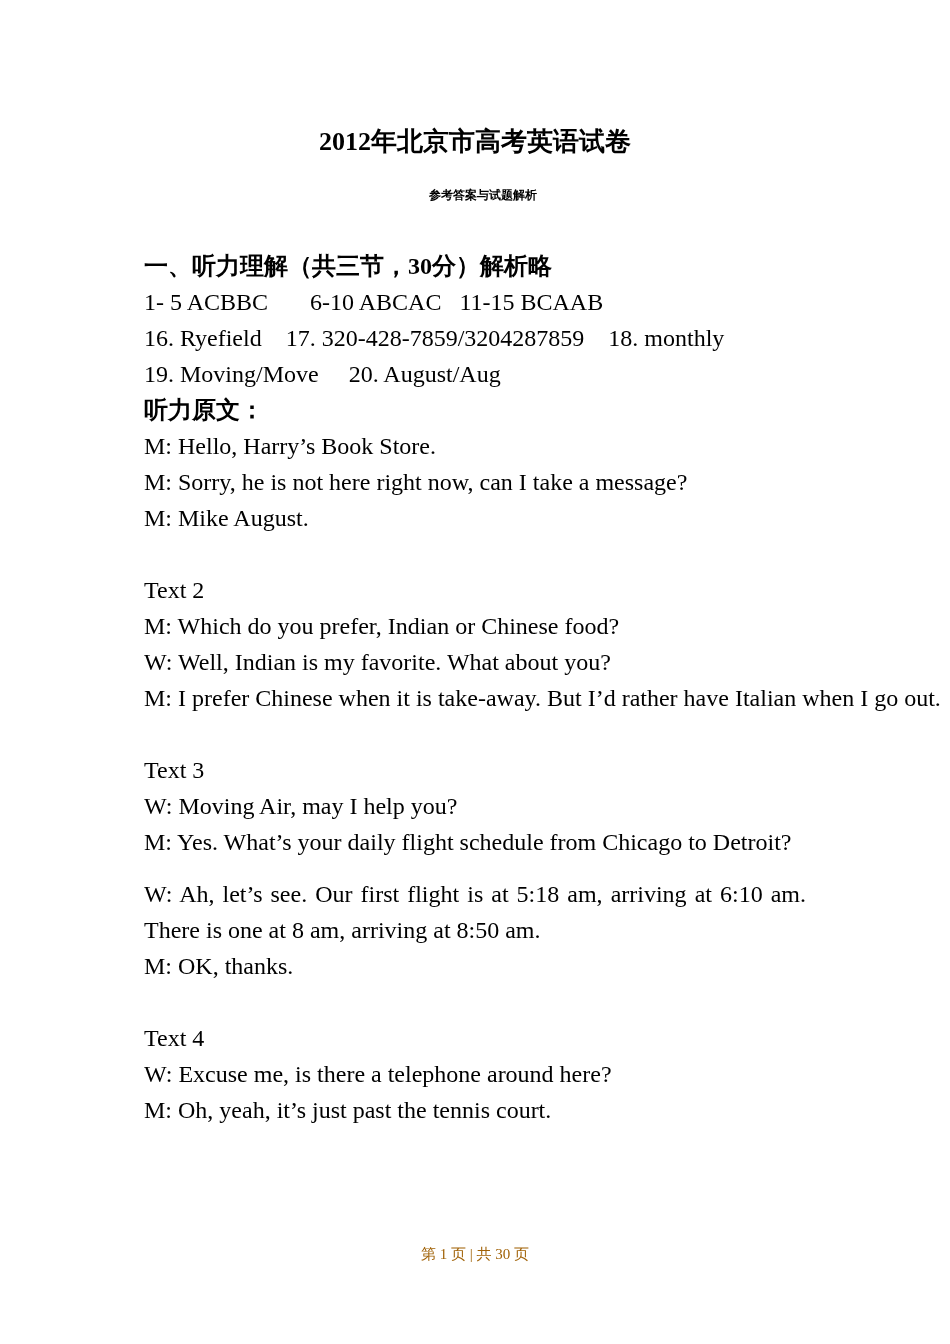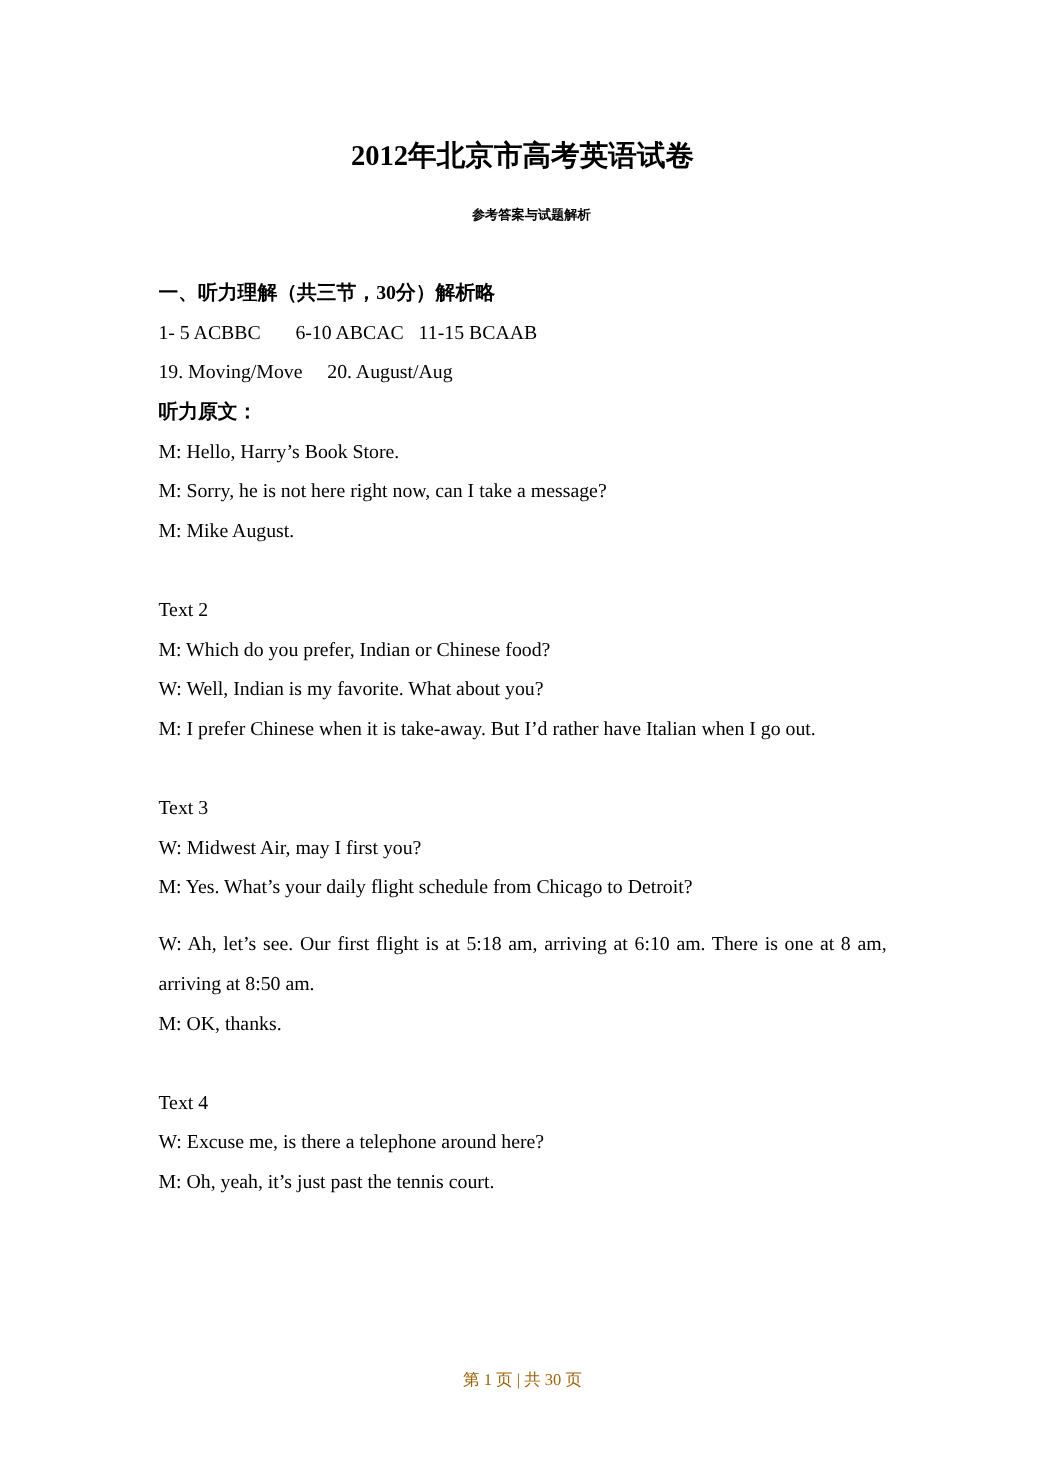--- a/index.html
+++ b/index.html
@@ -11,7 +11,7 @@
   .subtitle { position: absolute; left: 0; width: 966px; top: 187px; text-align: center;
               font-size: 12px; font-weight: bold; font-family: "DejaVu Sans", sans-serif; }
   .body { position: absolute; left: 144px; top: 248px; width: 662px; }
-  .line { font-size: 18px; line-height: 36px; height: 36px; white-space: pre; }
+  .line { font-size: 24px; line-height: 36px; height: 36px; white-space: pre; }
   .line.bold { font-weight: bold; }
   .line.wrap { white-space: normal; text-align: justify; text-align-last: left; height: auto; margin-top: 16px; }
   .blank { height: 36px; }

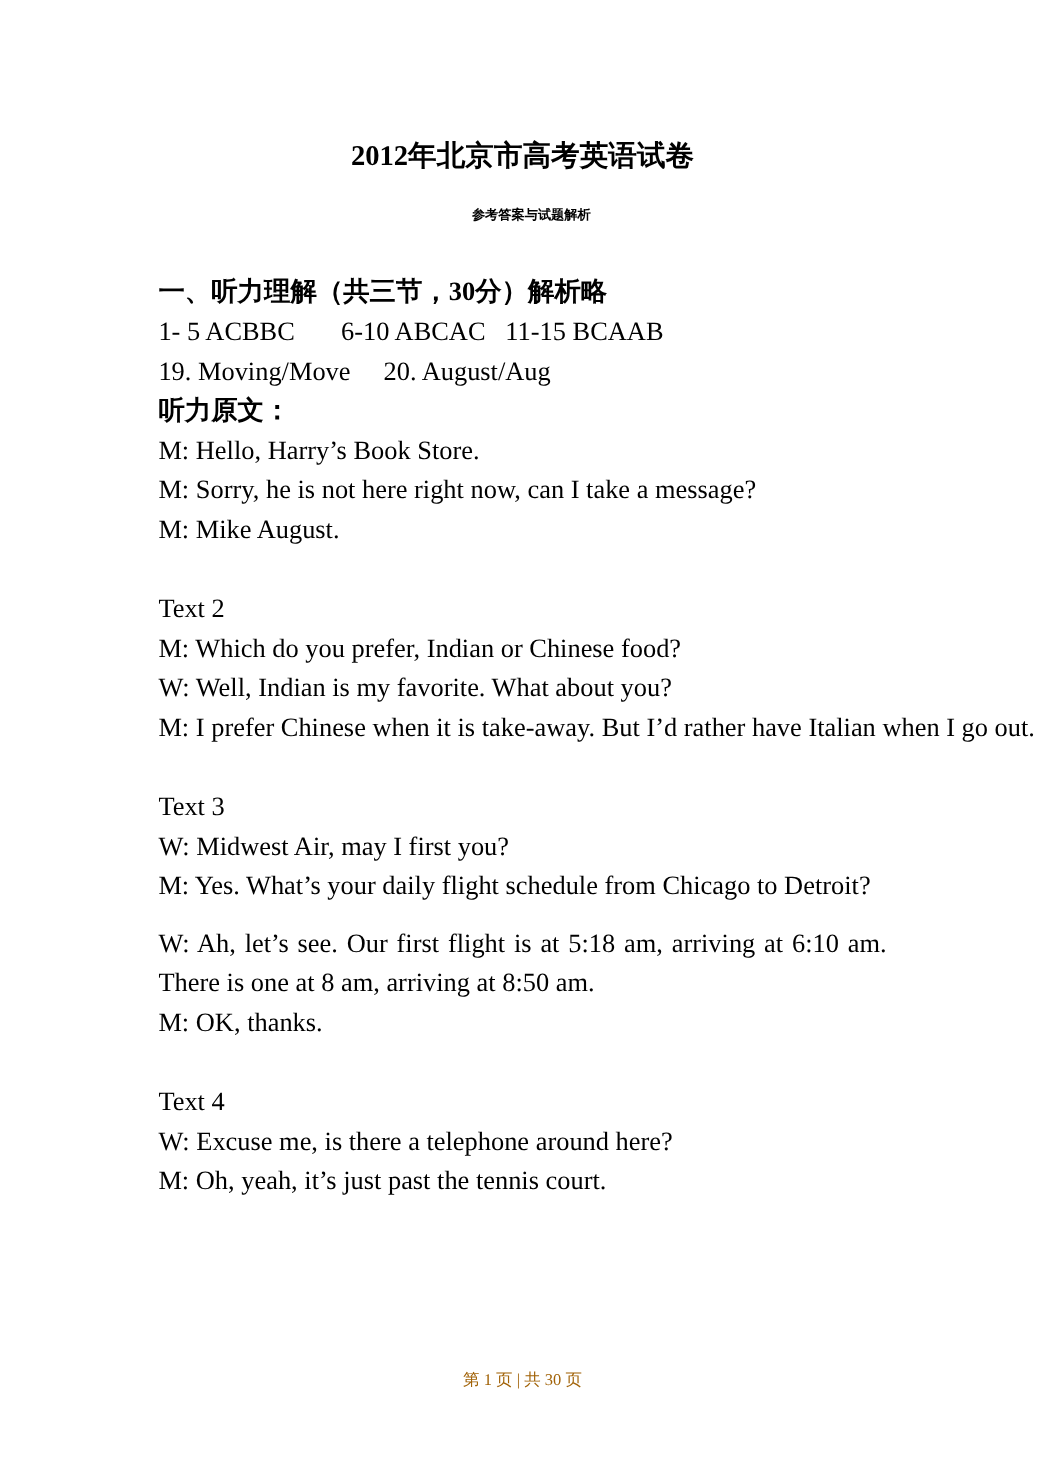--- a/index.html
+++ b/index.html
@@ -28,6 +28,7 @@
   <div class="body">
     <div class="line bold">一、听力理解（共三节，30分）解析略</div>
     <div class="line">1- 5 ACBBC       6-10 ABCAC   11-15 BCAAB</div>
+    <div class="line">16. Ryefield    17. 320-428-7859/3204287859    18. monthly</div>
     <div class="line">19. Moving/Move     20. August/Aug</div>
     <div class="line bold">听力原文：</div>
 

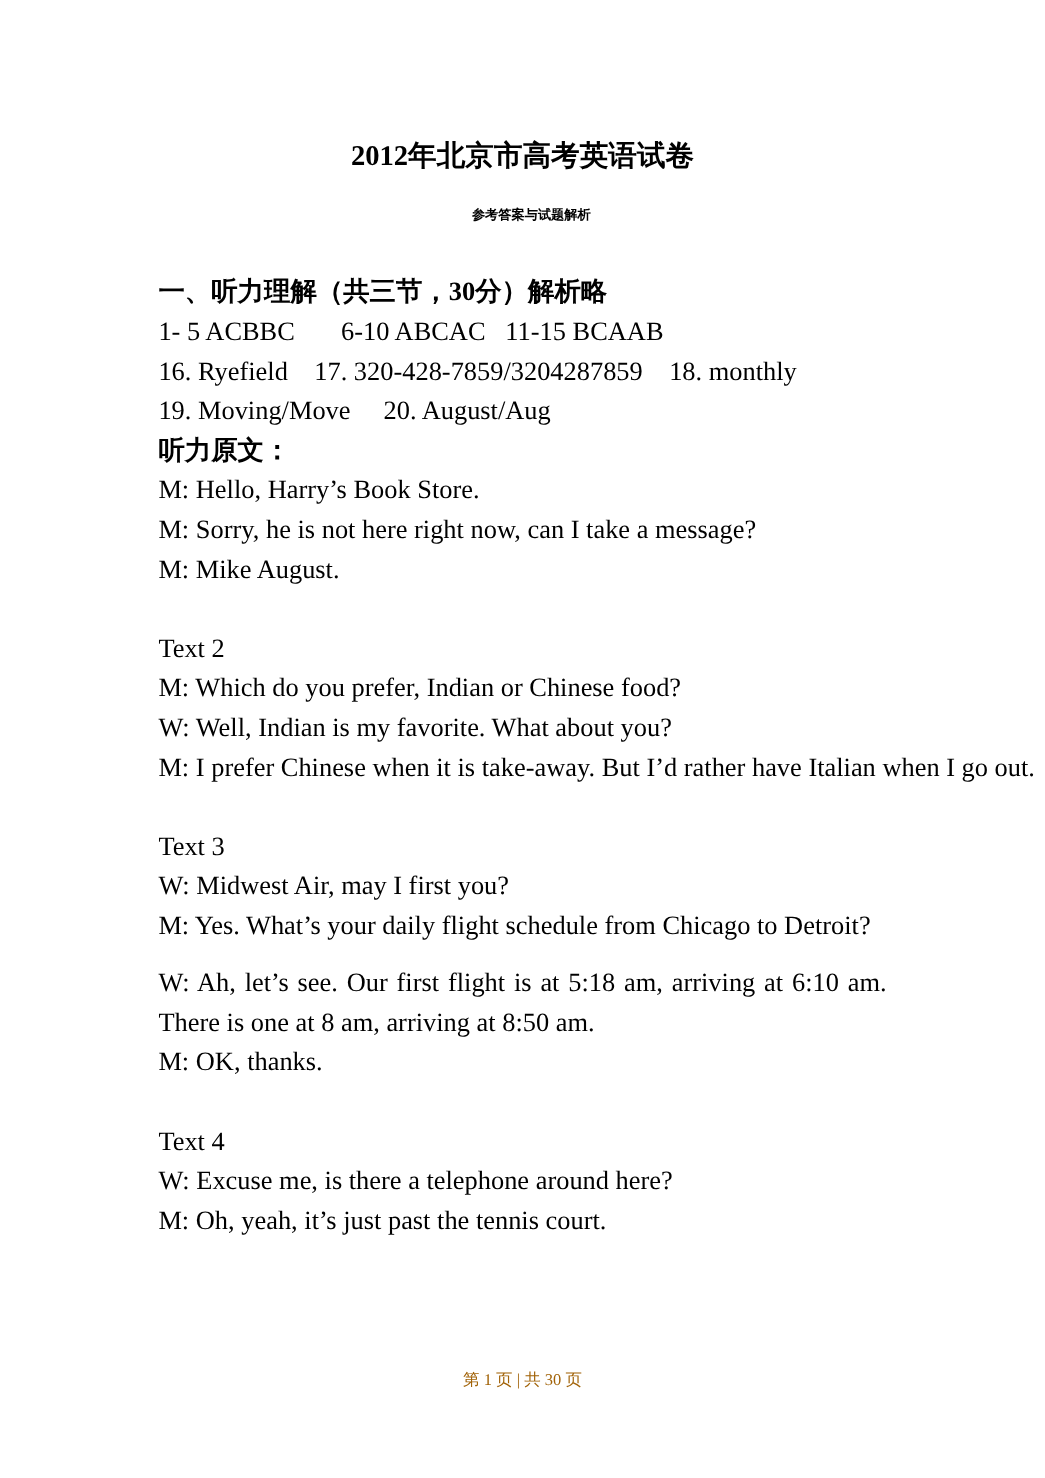--- a/index.html
+++ b/index.html
@@ -49,7 +49,7 @@
 
     <div>
       <div class="line">Text 3</div>
-      <div class="line">W: Midwest Air, may I first you?</div>
+      <div class="line">W: Moving Air, may I help you?</div>
       <div class="line">M: Yes. What’s your daily flight schedule from Chicago to Detroit?</div>
       <div class="line wrap">W: Ah, let’s see. Our first flight is at 5:18 am, arriving at 6:10 am. There is one at 8 am, arriving at 8:50 am.</div>
       <div class="line">M: OK, thanks.</div>

